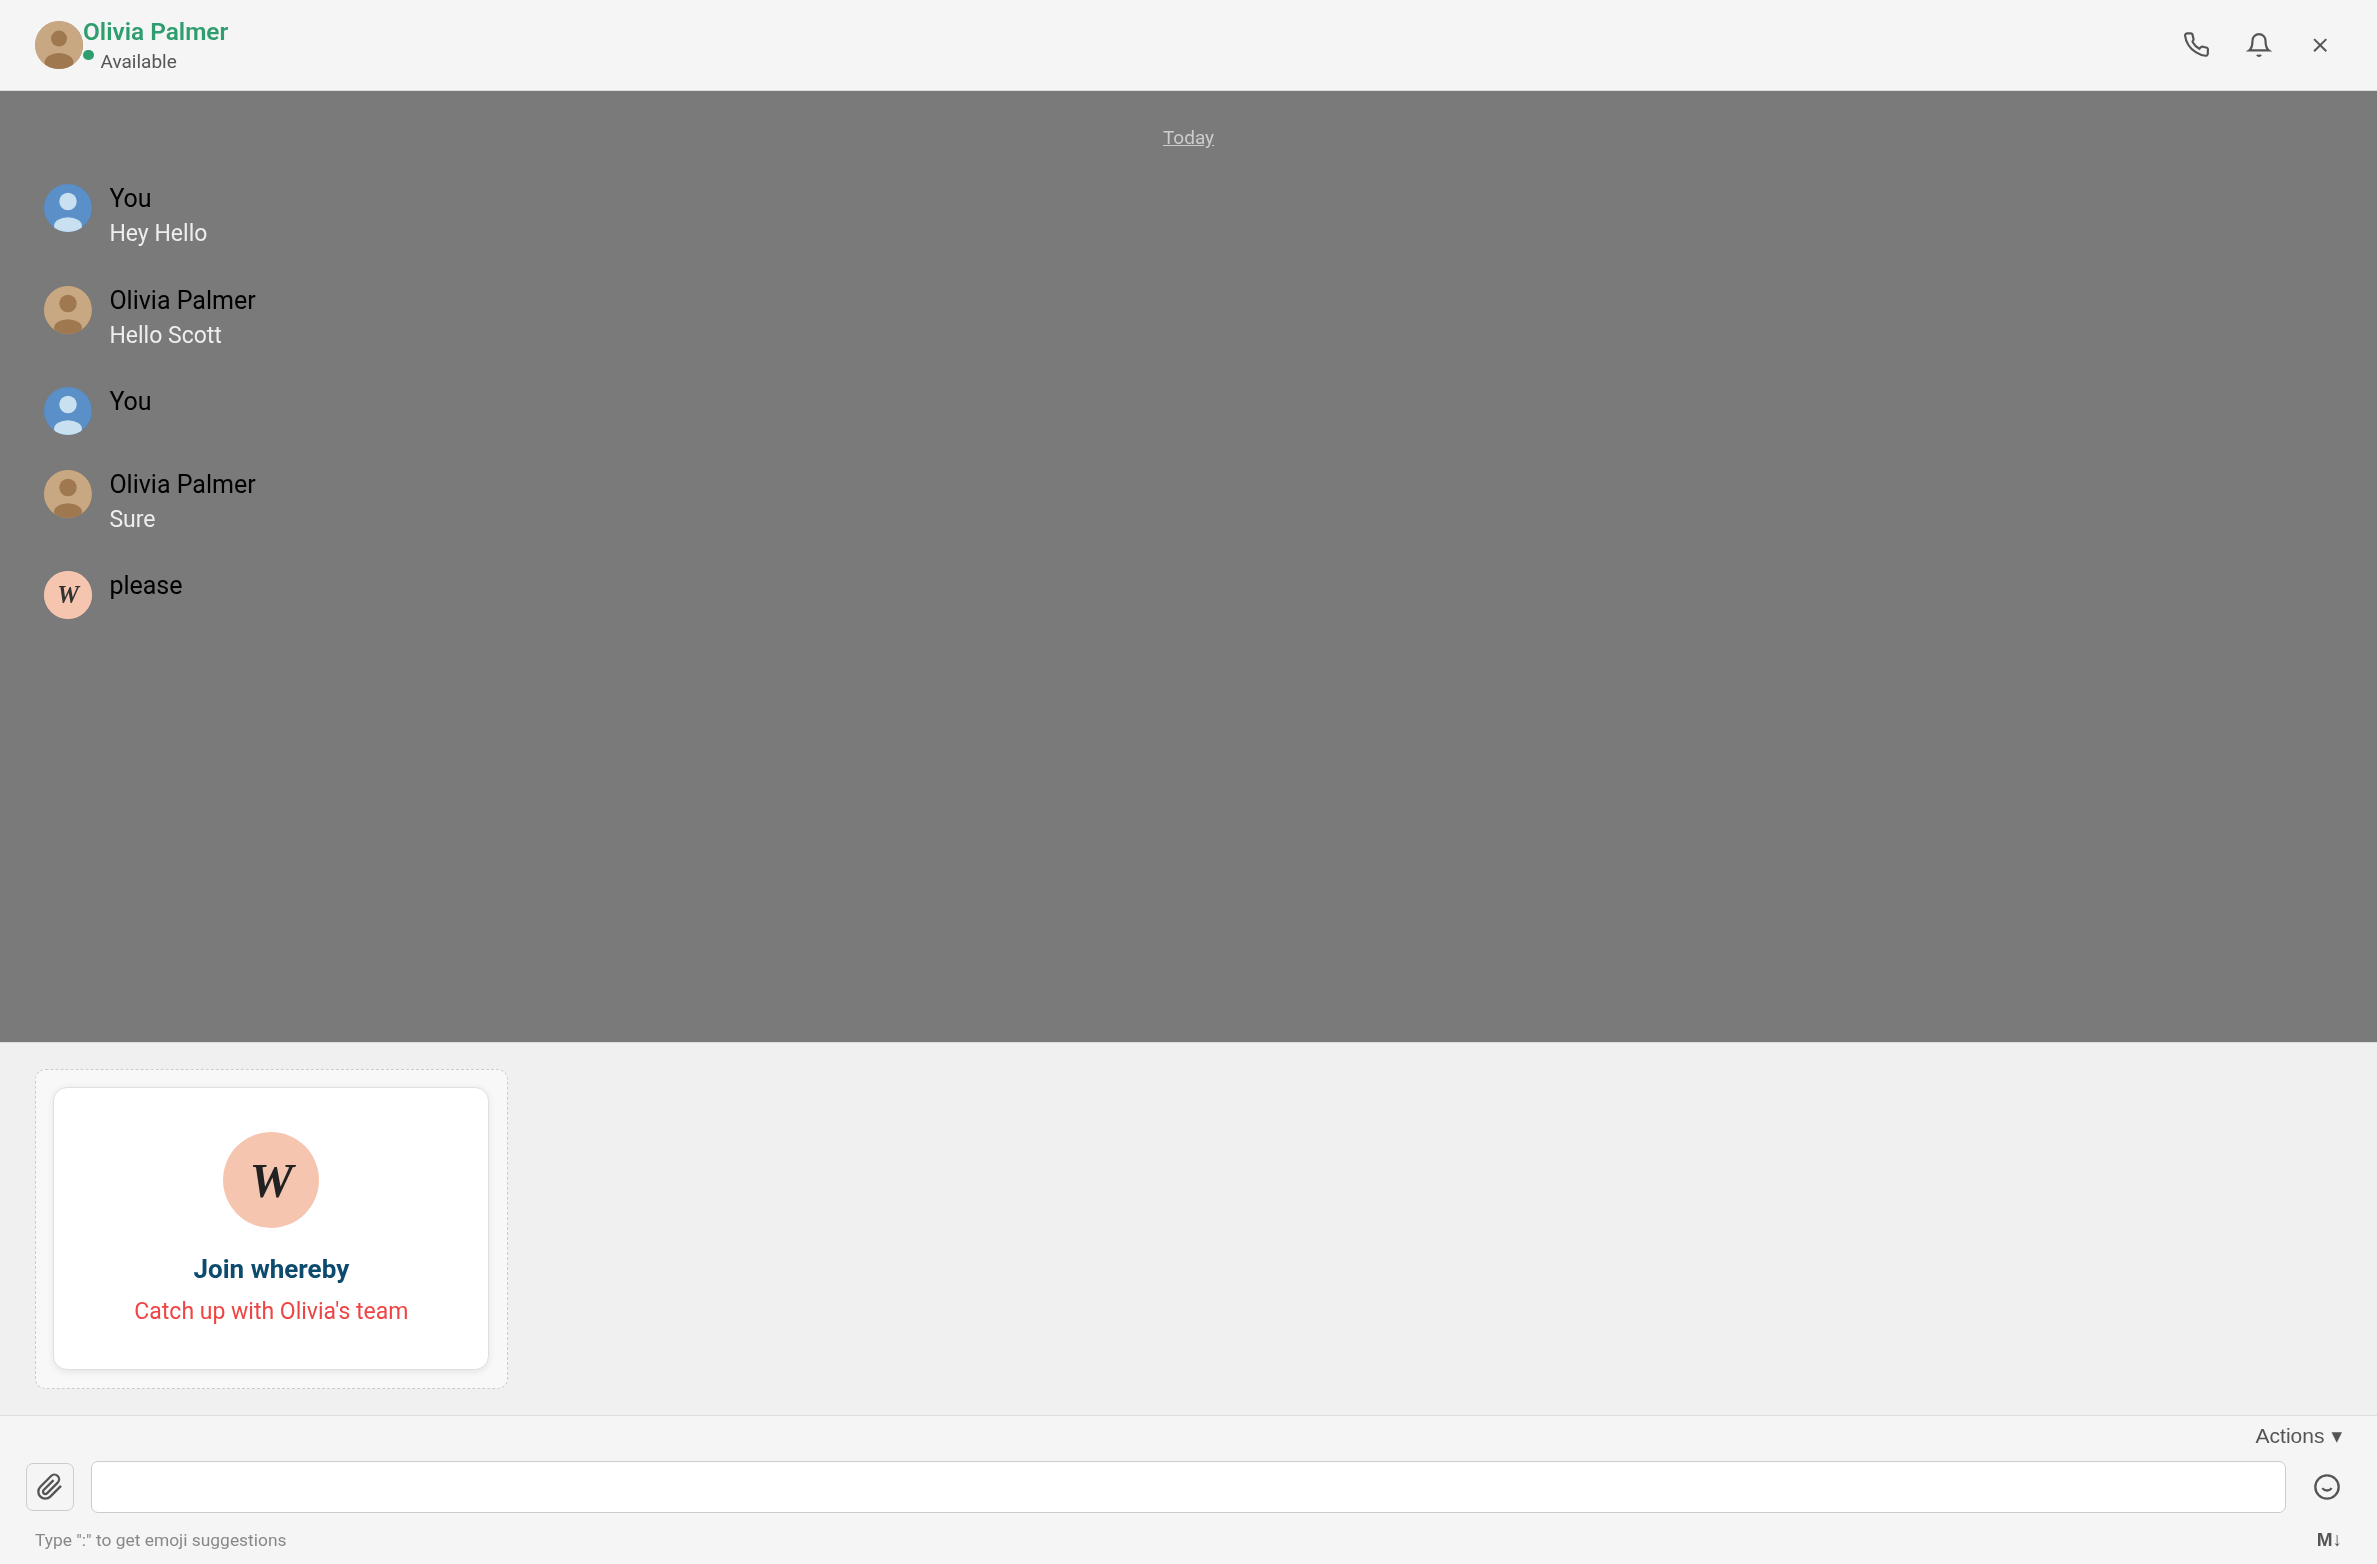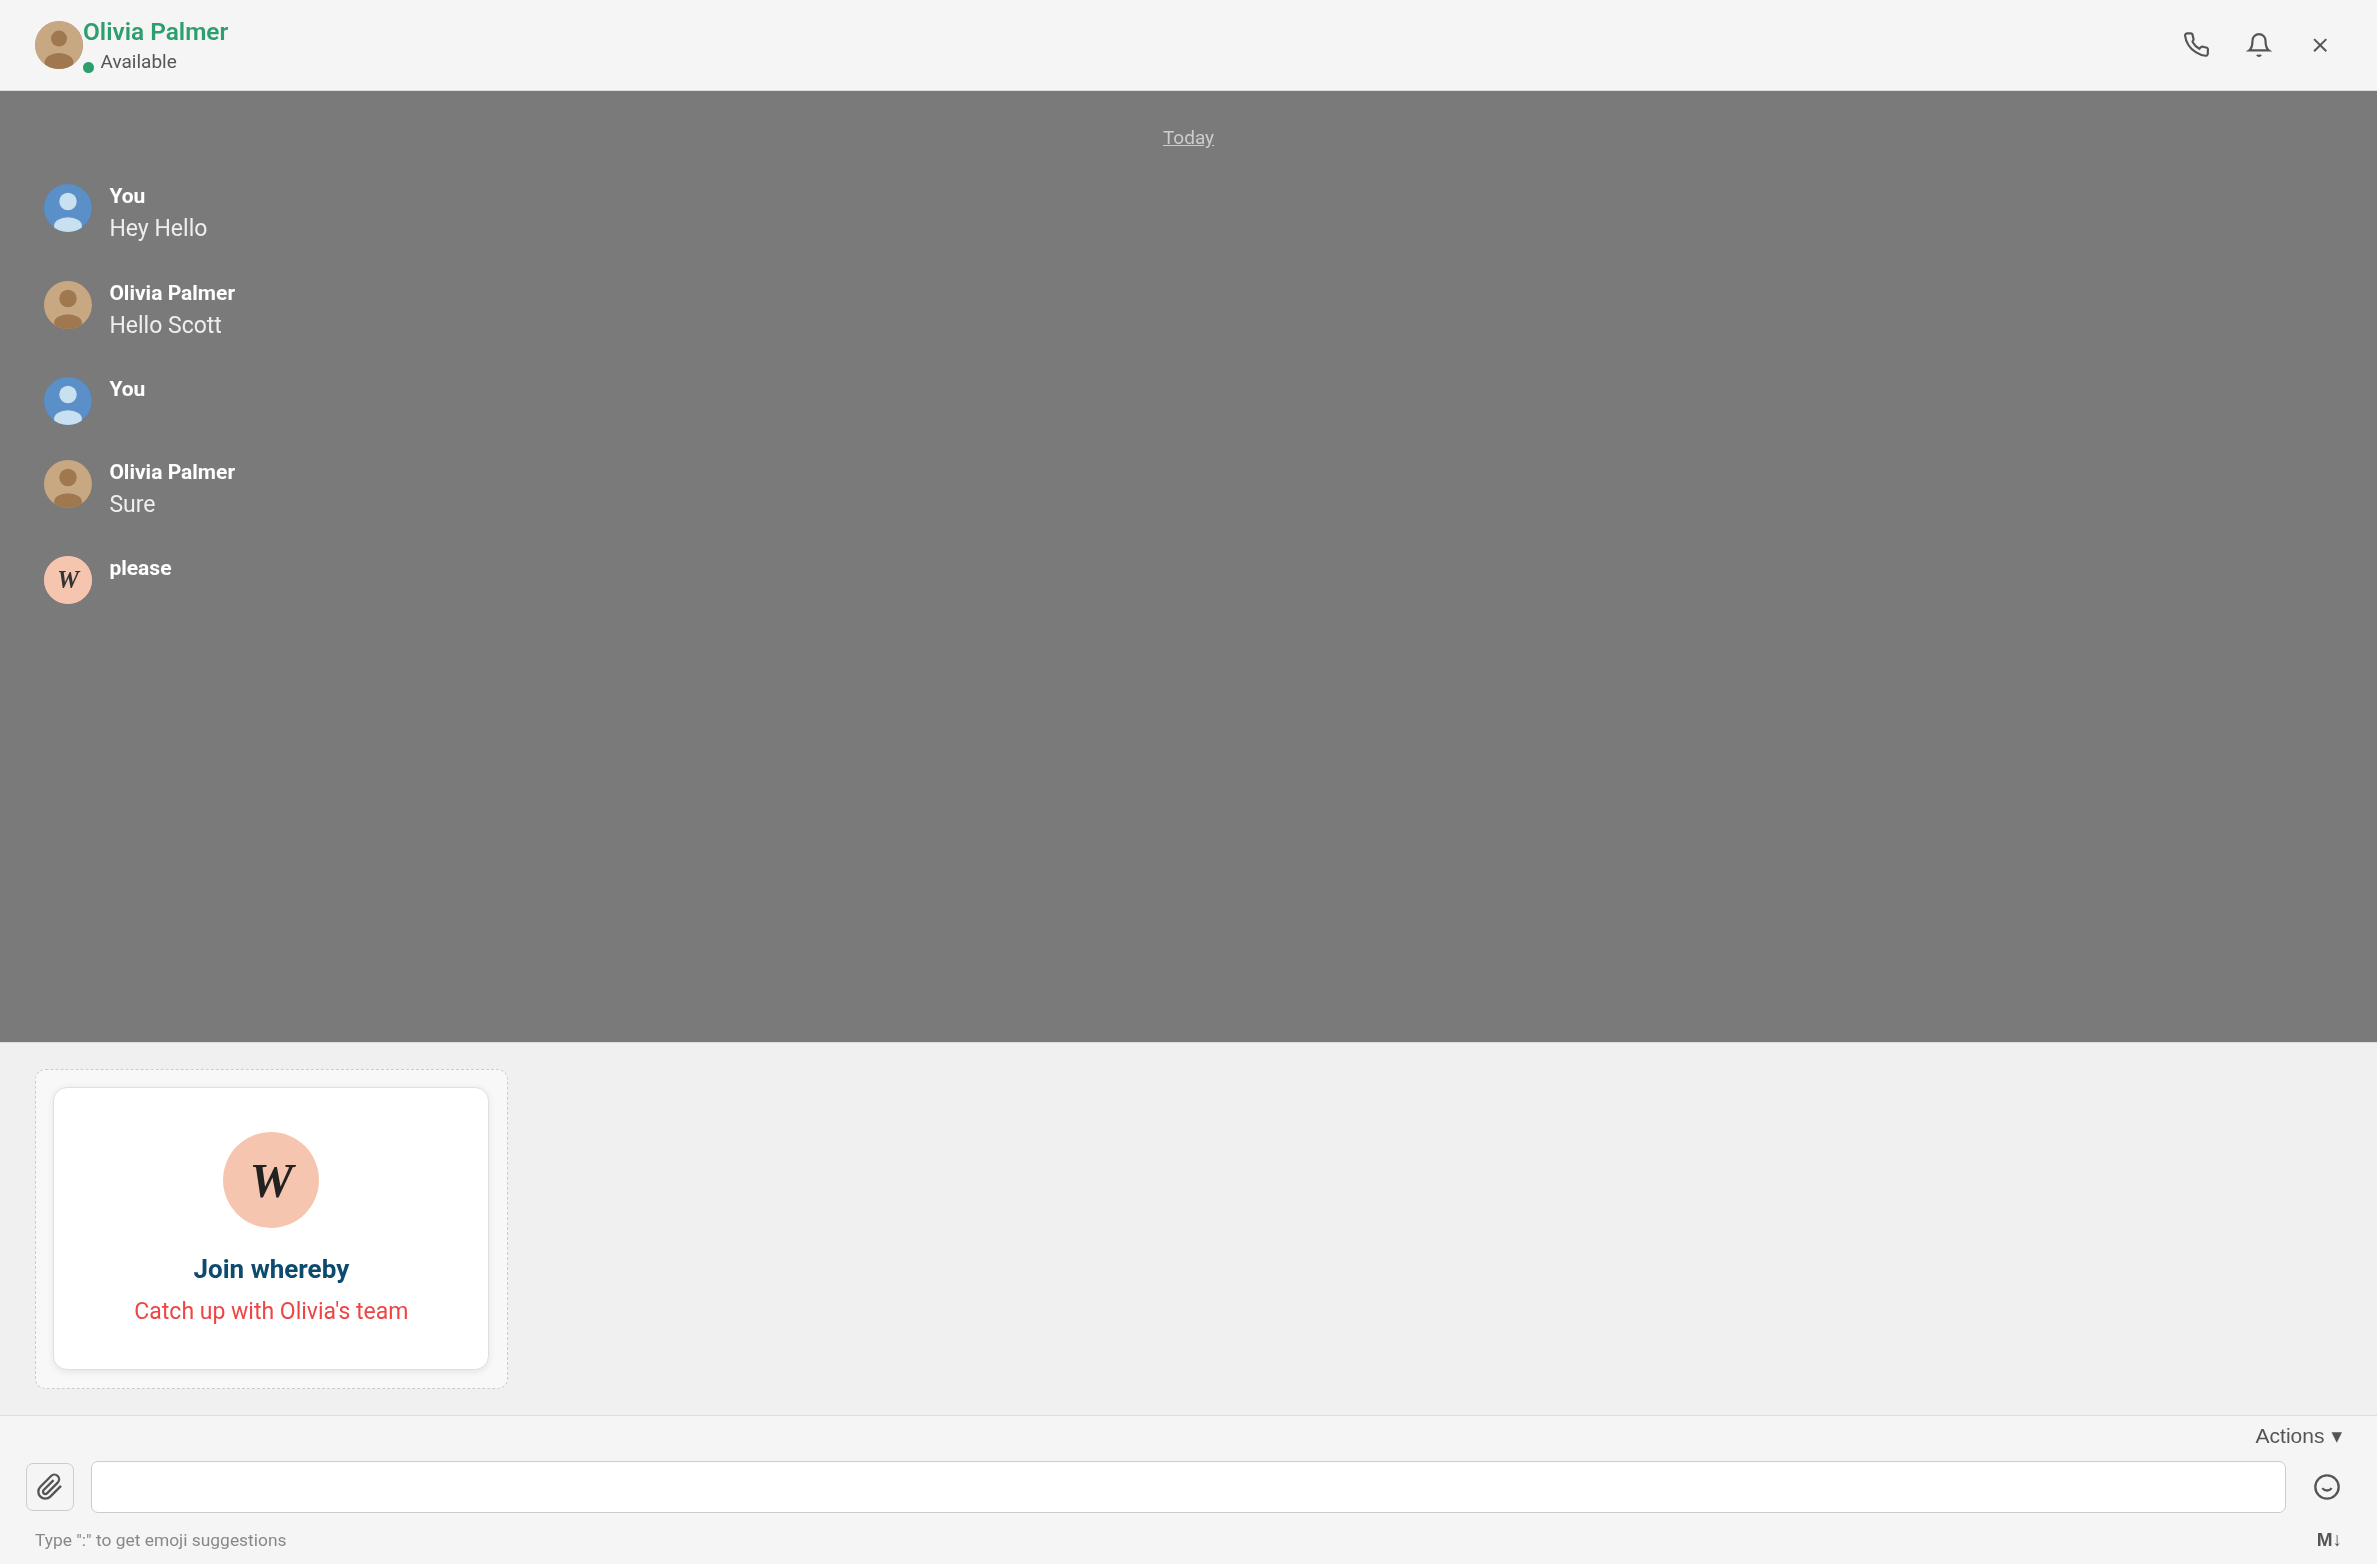--- a/index.html
+++ b/index.html
@@ -62,7 +62,7 @@
 
     .header-status {
       display: flex;
-      align-items: flex-end;
+      align-items: flex-start;
       gap: 7px;
       font-size: 19px;
       color: #555;

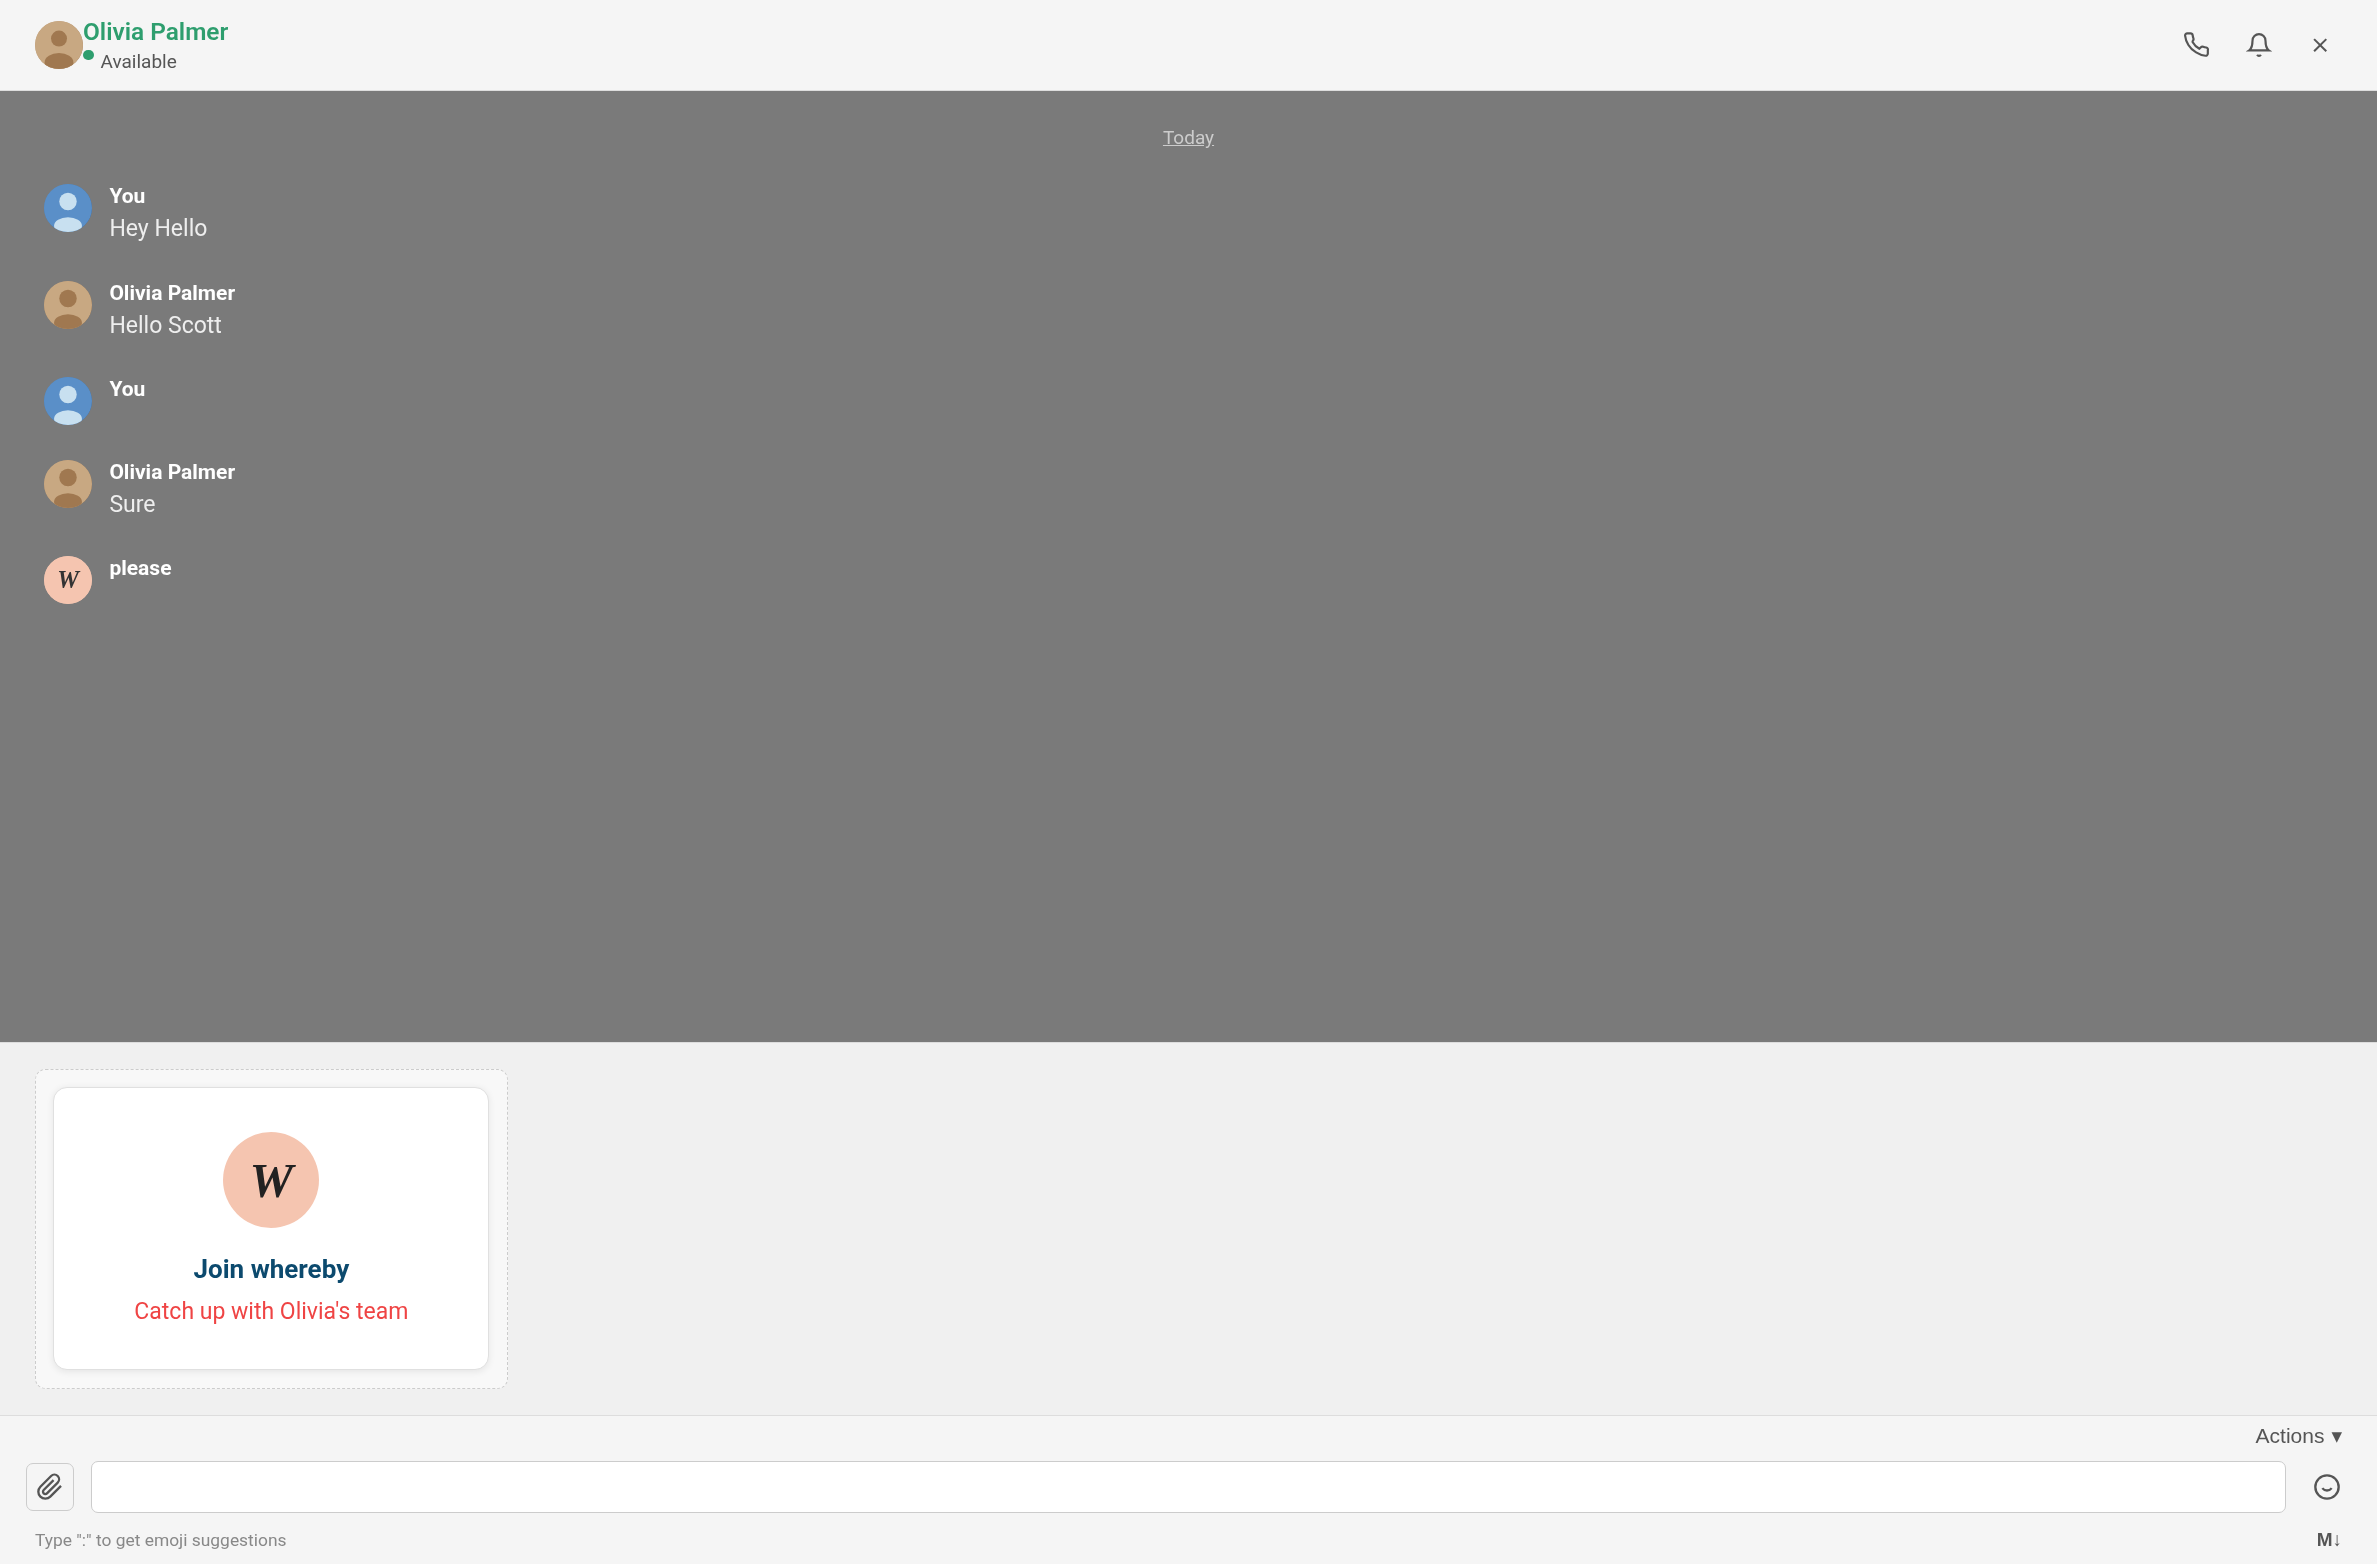--- a/index.html
+++ b/index.html
@@ -156,9 +156,9 @@
     }
 
     .msg-sender {
-      font-size: 21px;
-      font-weight: 700;
-      color: #ffffff;
+      font-size: 25px;
+      font-weight: 400;
+      color: #000000;
       margin-bottom: 5.2px;
     }
 

